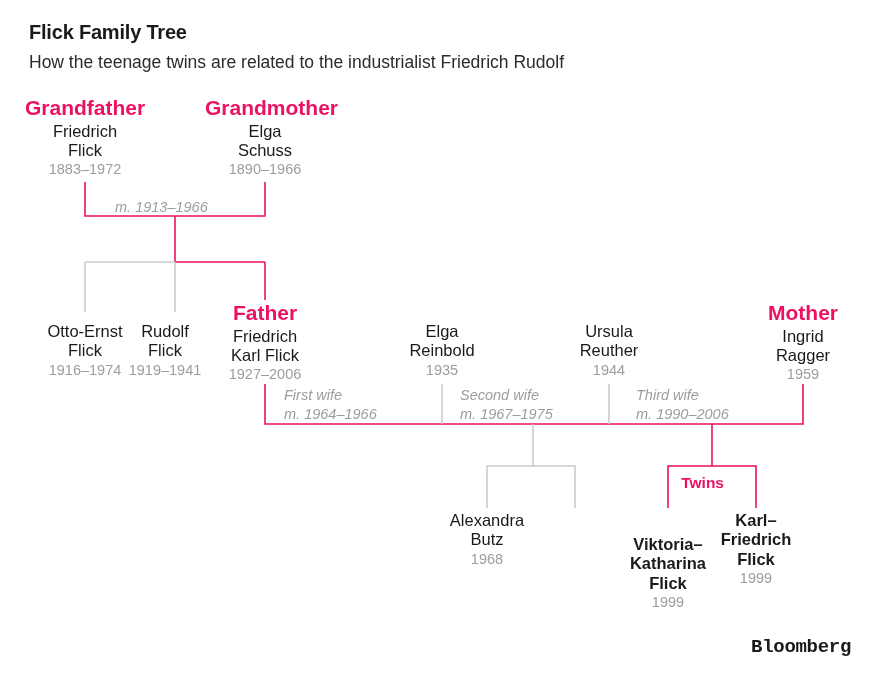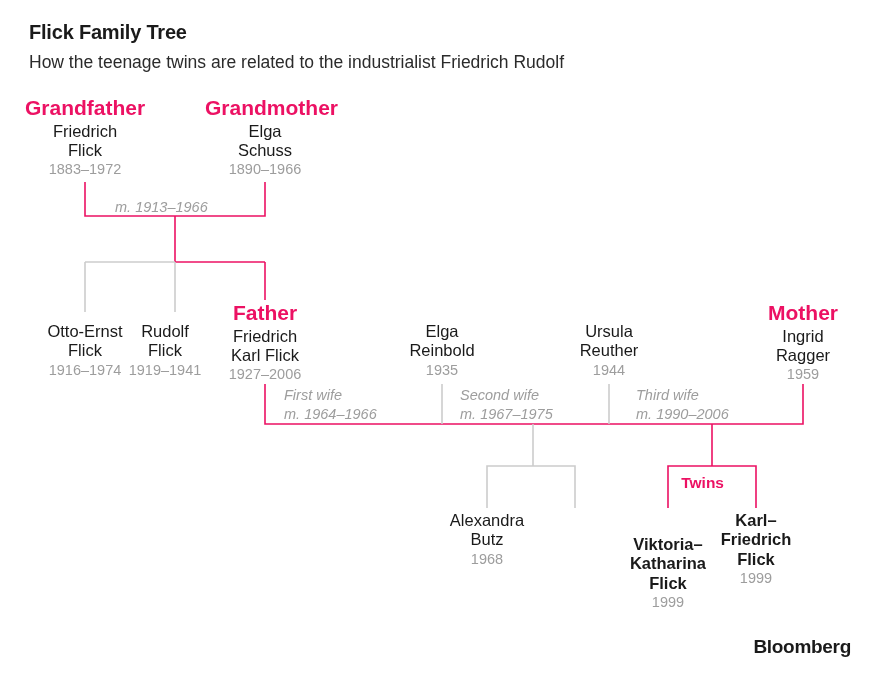--- a/index.html
+++ b/index.html
@@ -103,6 +103,7 @@
     font-weight: bold;
     color: #1a1a1a;
     letter-spacing: -0.3px;
+    font-family: Liberation Mono, monospace;
   }
 </style>
 </head>

